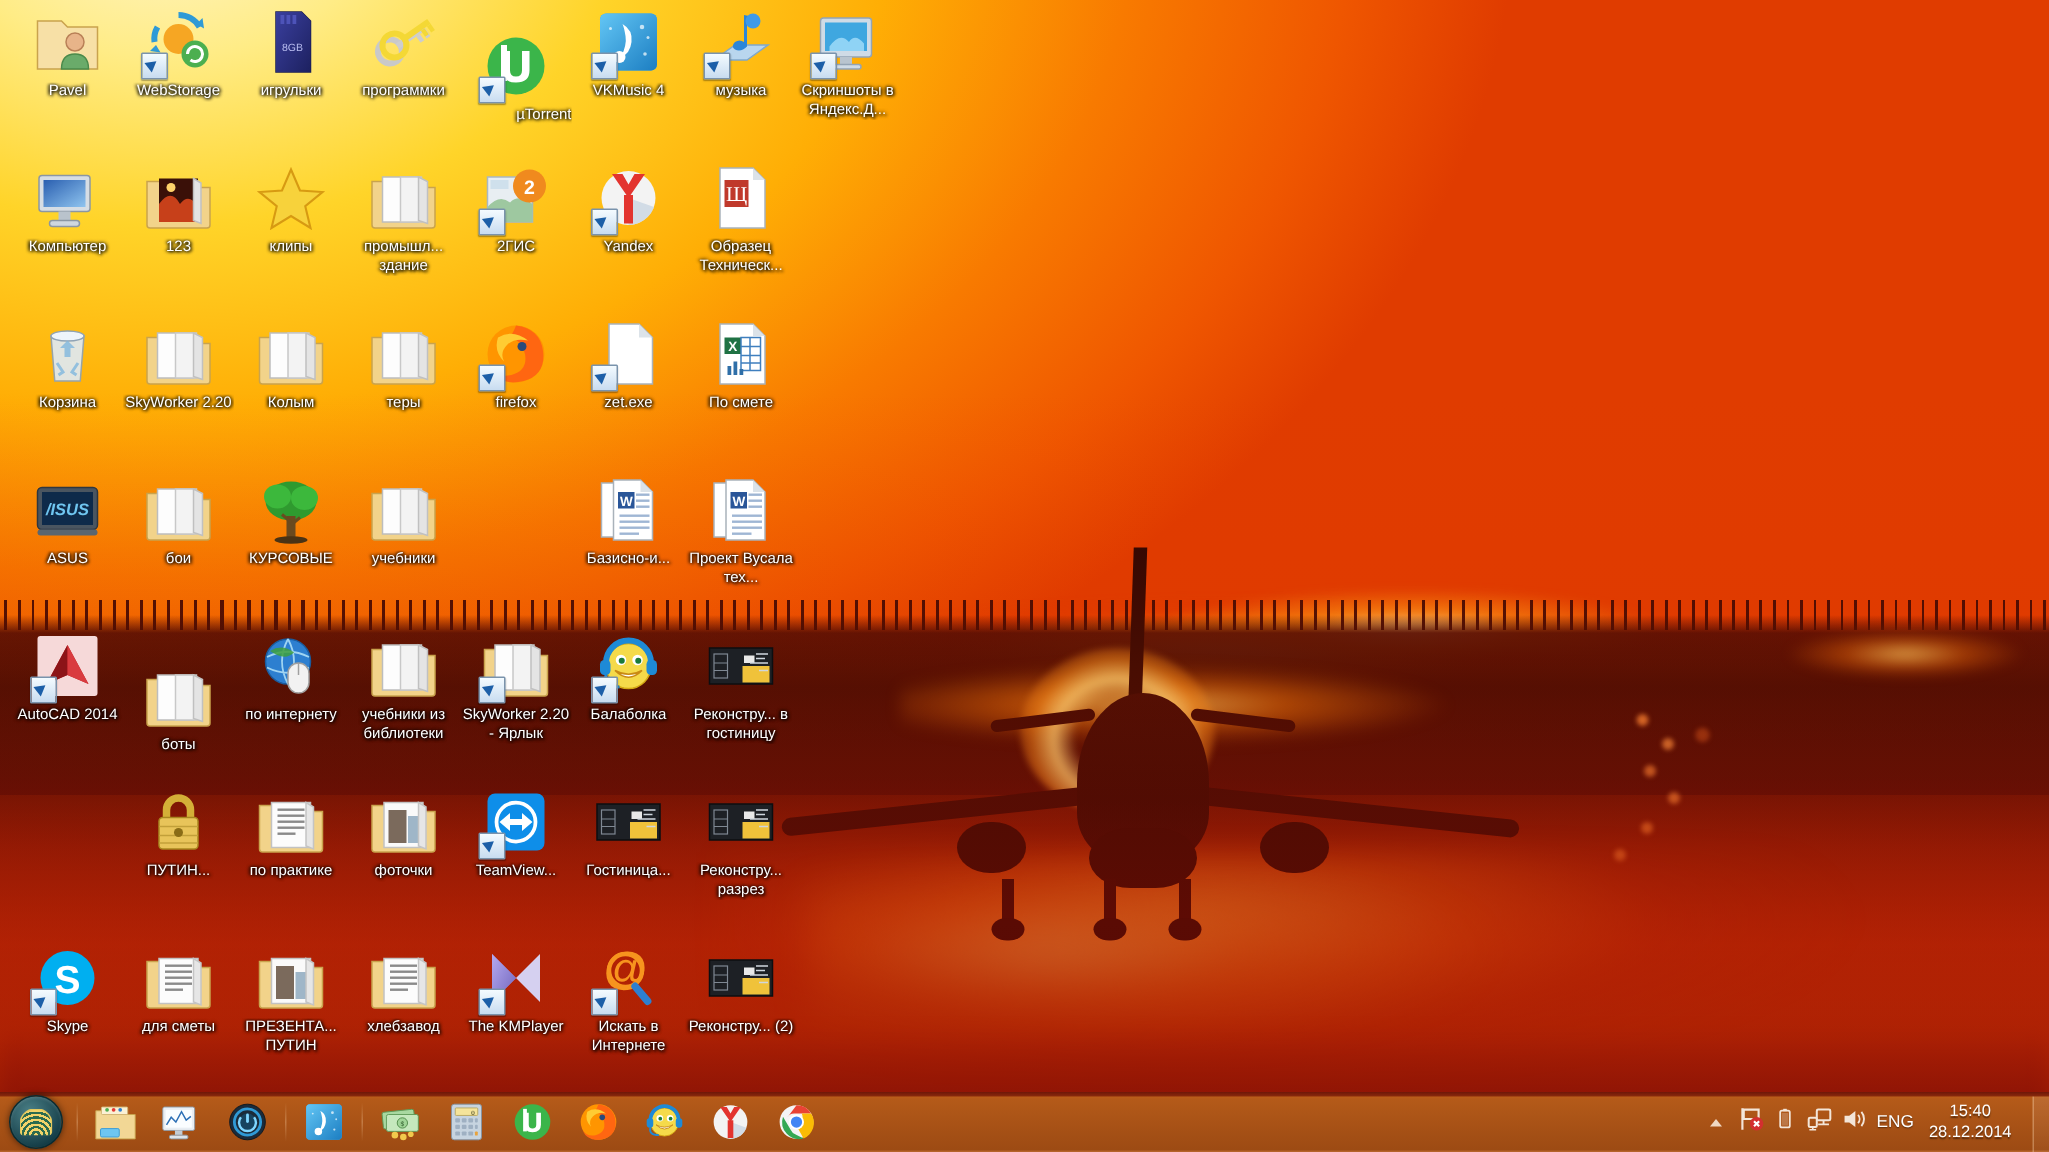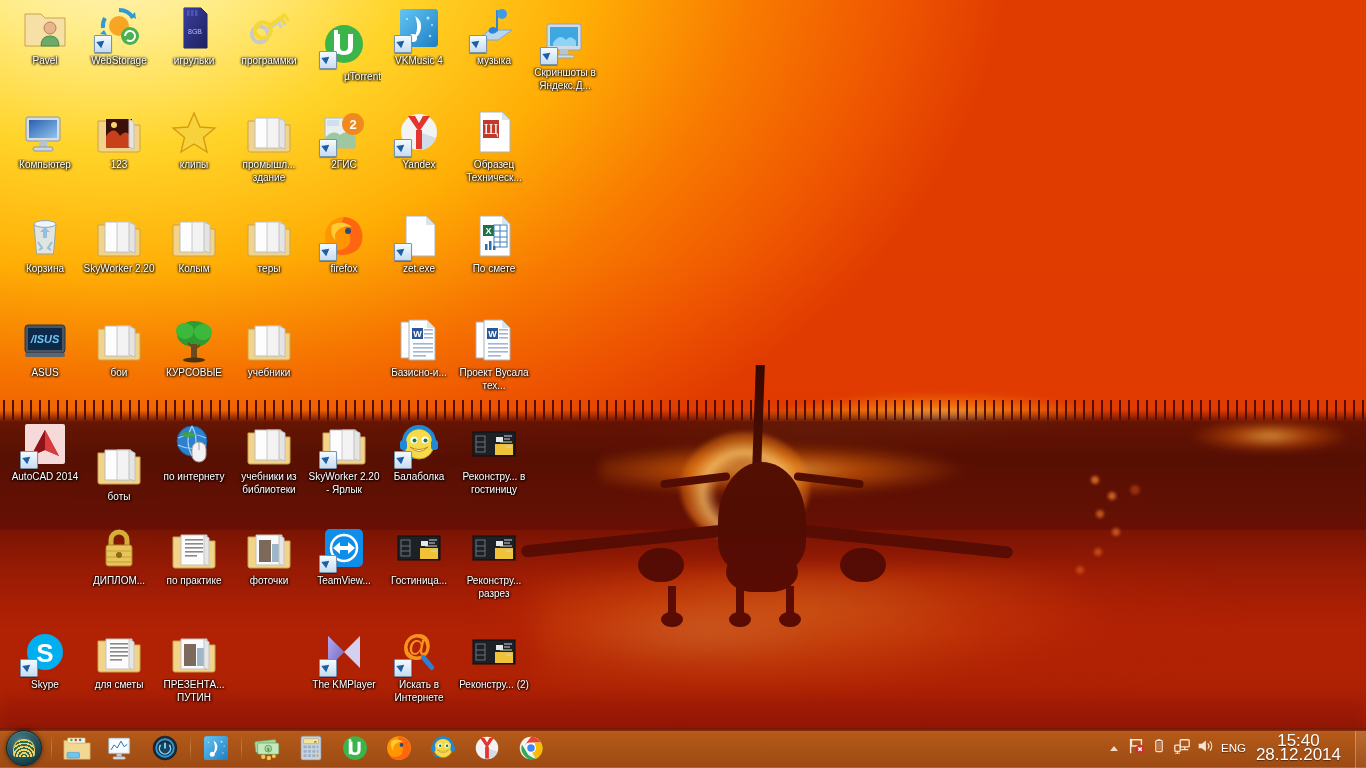--- a/index.html
+++ b/index.html
@@ -441,7 +441,7 @@
         </div>
         <div class="di-label">музыка</div>
       </div>
-      <div class="desk-icon" style="left: 528px; top: 16px;">
+      <div class="desk-icon" style="left: 528px; top: 4px;">
         <div class="di-glyph">
           <svg viewBox="0 0 48 48" width="48" height="48" style="display:block">
             <rect x="6" y="8" width="34" height="26" rx="2" fill="#cfdbe6" stroke="#93a4b5"></rect>

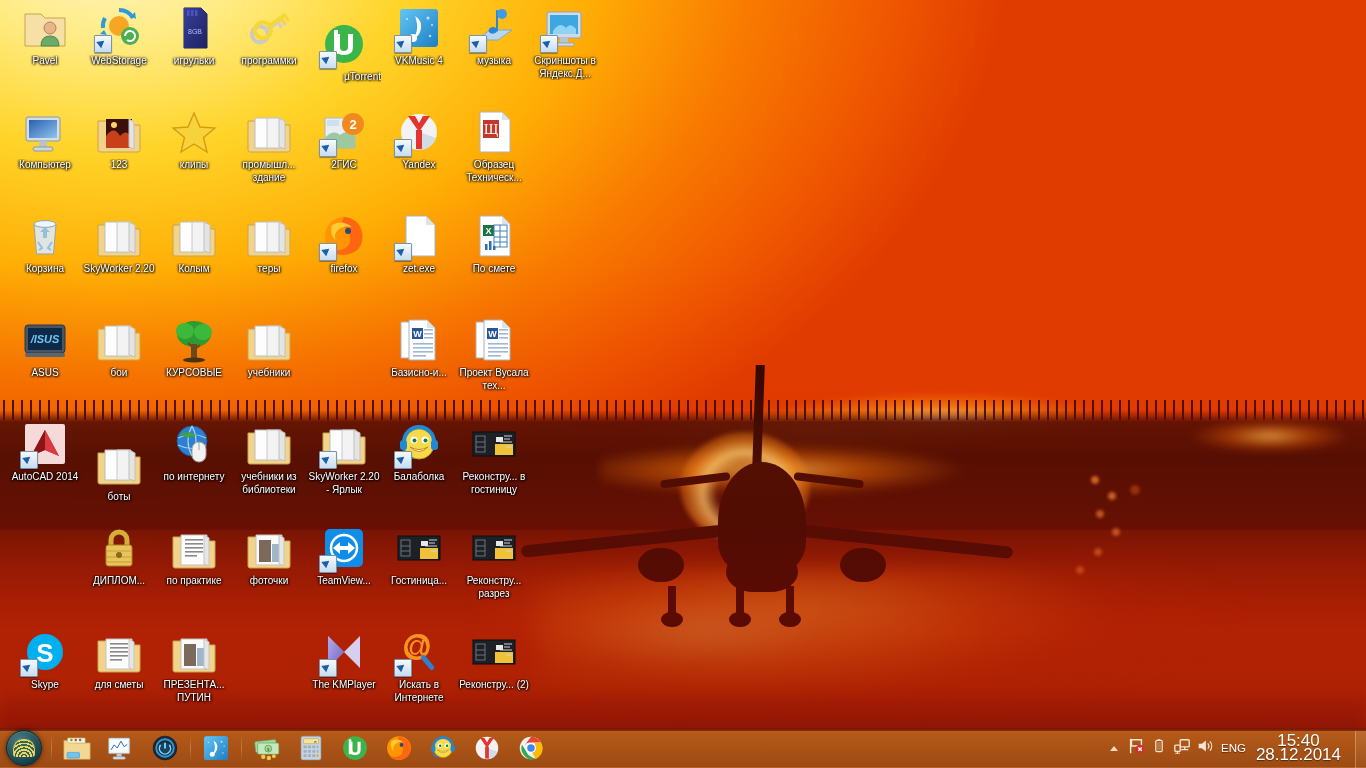--- a/index.html
+++ b/index.html
@@ -823,7 +823,7 @@
             <circle cx="24" cy="31" r="3" fill="#8a6c16"></circle>
           </svg>
         </div>
-        <div class="di-label">ДИПЛОМ...</div>
+        <div class="di-label">ПУТИН...</div>
       </div>
       <div class="desk-icon" style="left: 157px; top: 524px;">
         <div class="di-glyph">

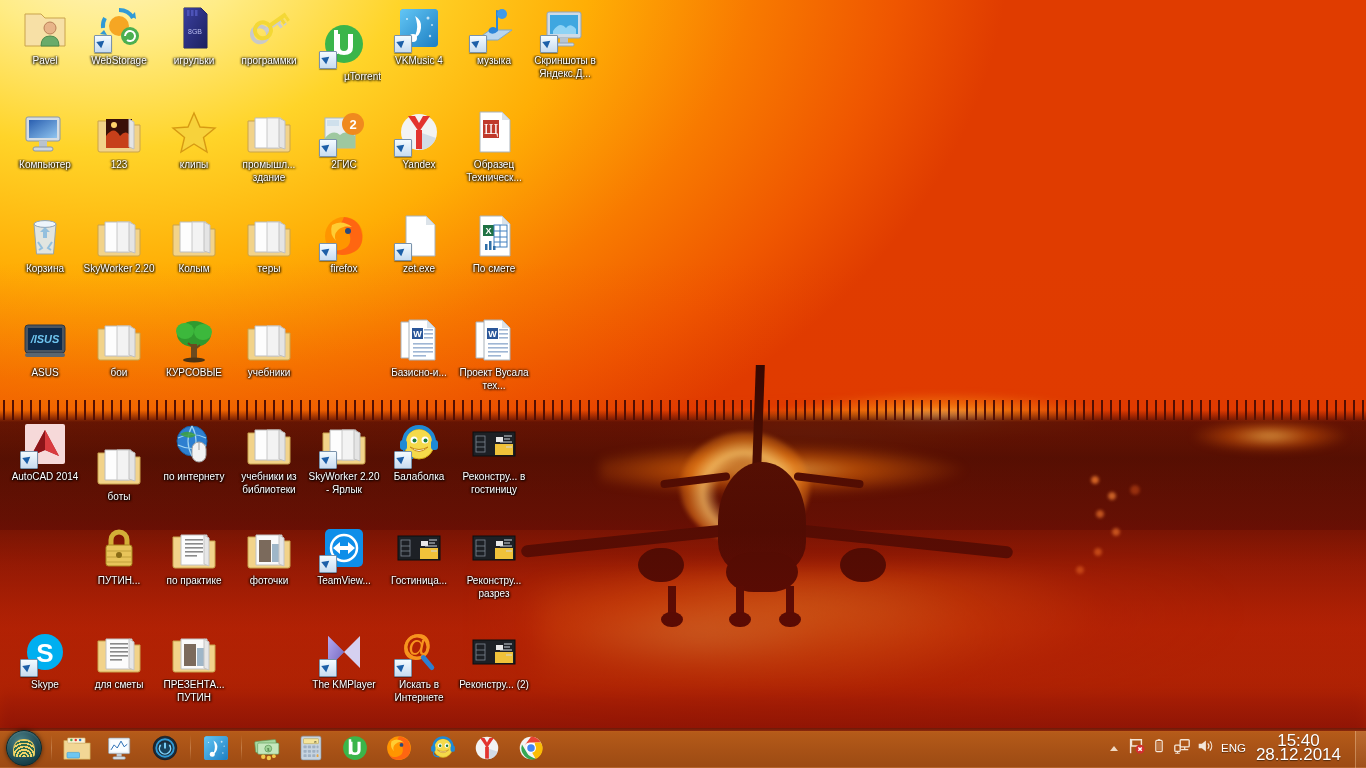--- a/index.html
+++ b/index.html
@@ -942,6 +942,23 @@
         </div>
         <div class="di-label">ПРЕЗЕНТА... ПУТИН</div>
       </div>
+      <div class="desk-icon" style="left: 232px; top: 628px;">
+        <div class="di-glyph">
+          <svg viewBox="0 0 48 48" width="48" height="48" style="display:block">
+            <path d="M3 13 h14 l4 4 h24 v25 a2 2 0 0 1 -2 2 h-38 a2 2 0 0 1 -2 -2 z" fill="#f2d38a" stroke="#c9a34d" stroke-width="1"></path>
+            <path d="M11 11 h26 v30 h-26 z" fill="#fcfcfc" stroke="#c2c2c2"></path>
+            <g fill="#8a8a8a">
+              <rect x="15" y="15" width="18" height="1.6"></rect>
+              <rect x="15" y="19" width="18" height="1.6"></rect>
+              <rect x="15" y="23" width="18" height="1.6"></rect>
+              <rect x="15" y="27" width="18" height="1.6"></rect>
+              <rect x="15" y="31" width="12" height="1.6"></rect>
+            </g>
+            <path d="M34 11 l5 3 v28 l-5 -2 z" fill="#e6e6e6" stroke="#c4c4c4"></path>
+          </svg>
+        </div>
+        <div class="di-label">хлебзавод</div>
+      </div>
       <div class="desk-icon" style="left: 307px; top: 628px;">
         <div class="di-glyph">
           <svg viewBox="0 0 48 48" width="48" height="48" style="display:block">

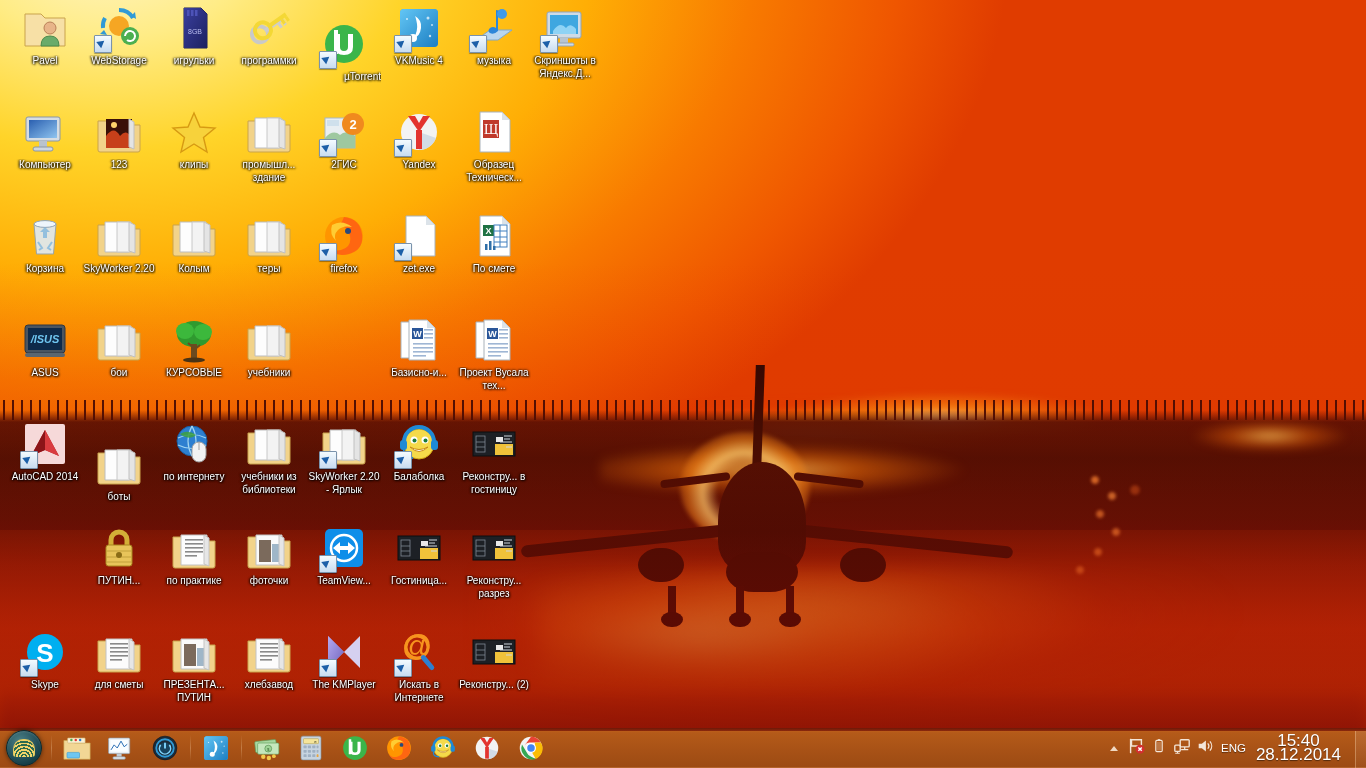--- a/index.html
+++ b/index.html
@@ -279,7 +279,7 @@
     text-shadow:0 1px 1px rgba(0,0,0,.5);
   }
   #tray-clock {
-    color:#ffffff; font-size:17px; line-height:14px; text-align:center;
+    color:#ffffff; font-size:11px; line-height:14px; text-align:center;
     padding:0 8px 0 2px; cursor:pointer;
     text-shadow:0 1px 1px rgba(0,0,0,.5);
   }

